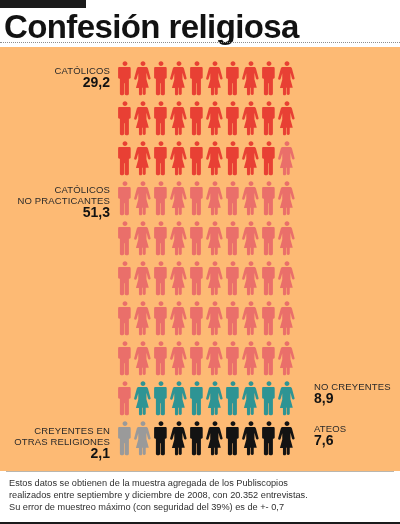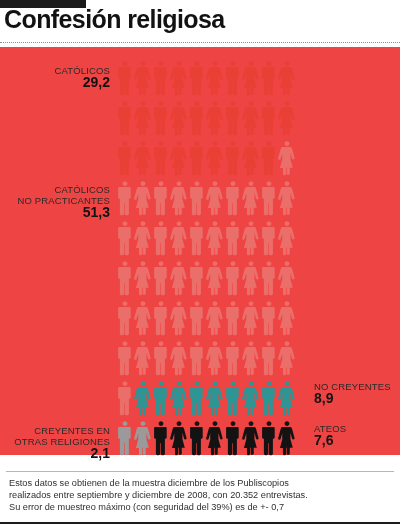--- a/index.html
+++ b/index.html
@@ -33,8 +33,8 @@
   .page-title {
     position: absolute;
     left: 4px;
-    top: 5px;
-    font-size: 25px;
+    top: 13px;
+    font-size: 33px;
     font-weight: bold;
     color: #121212;
     letter-spacing: -0.6px;

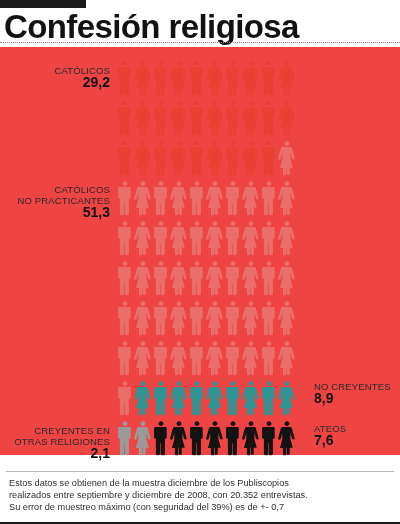--- a/index.html
+++ b/index.html
@@ -56,8 +56,8 @@
     left: 0;
     top: 47px;
     width: 400px;
-    height: 408px;
-    background: #ef4444;
+    height: 474px;
+    background: #fdba74;
   }
 
   

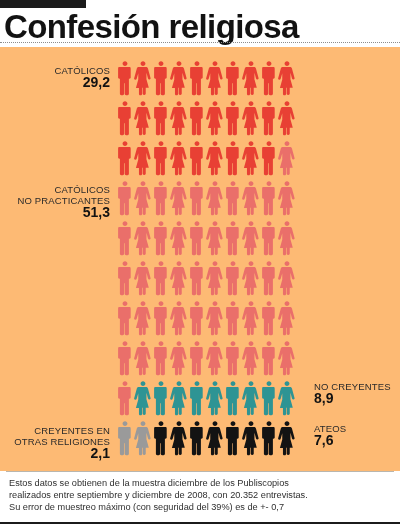--- a/index.html
+++ b/index.html
@@ -699,7 +699,7 @@
   <div class="footer">
     <div class="footer-rule-top"></div>
     <div class="footnote">
-      <span>Estos datos se obtienen de la muestra diciembre de los Publiscopios</span>
+      <span>Estos datos se obtienen de la muestra agregada de los Publiscopios</span>
       <span>realizados entre septiembre y diciembre de 2008, con 20.352 entrevistas.</span>
       <span>Su error de muestreo máximo (con seguridad del 39%) es de  +- 0,7</span>
     </div>

